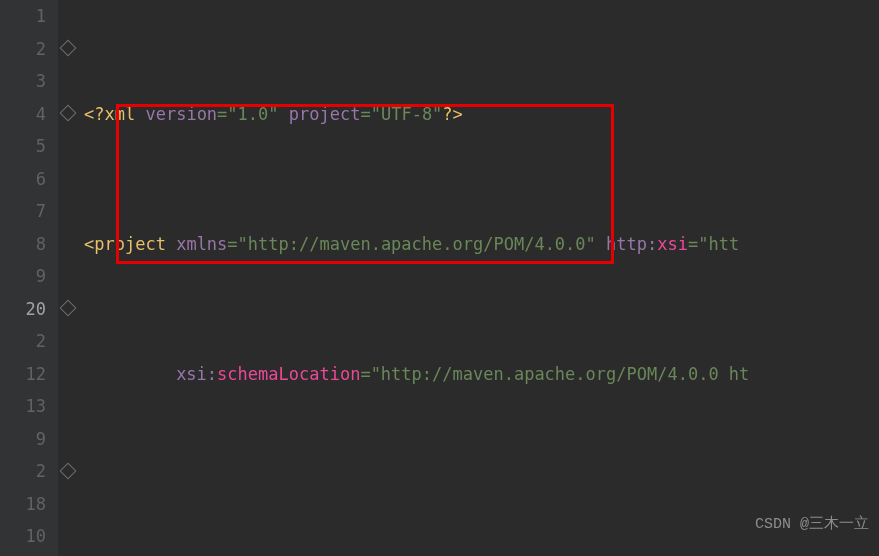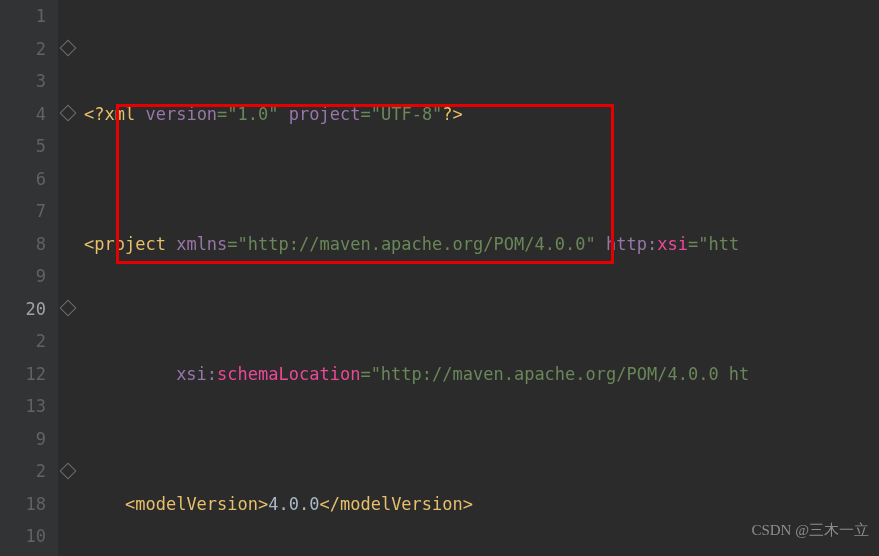--- a/index.html
+++ b/index.html
@@ -117,7 +117,6 @@
 
     <div class="row"><span>         </span><span class="attr-name2">xsi:</span><span class="attr-name">schemaLocation</span><span class="string">=</span><span class="string">"http://maven.apache.org/POM/4.0.0 ht</span></div>
 
-    <div class="row"><span>    </span><span class="tag">&lt;</span><span class="tag">modelVersion</span><span class="tag">&gt;</span><span class="text-plain">4.0.0</span><span class="tag">&lt;/</span><span class="tag">modelVersion</span><span class="tag">&gt;</span></div>
 
     
 

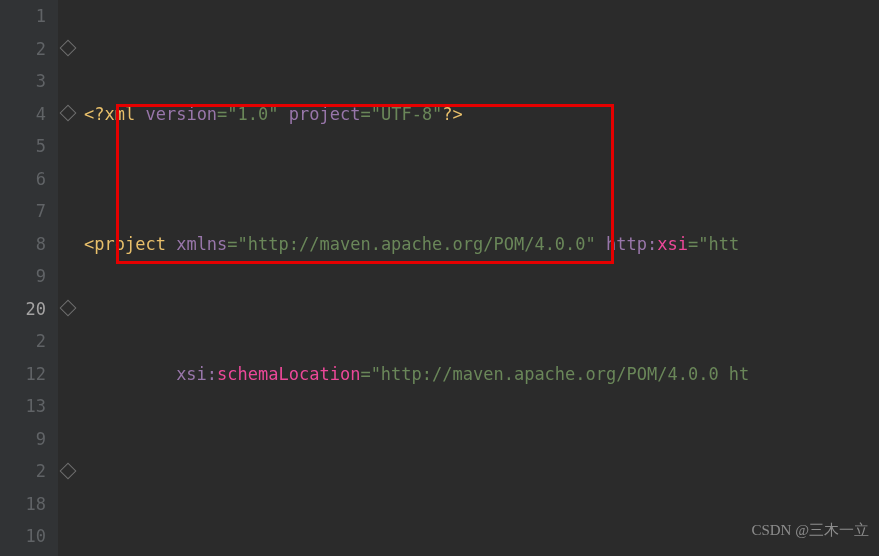--- a/index.html
+++ b/index.html
@@ -70,9 +70,9 @@
   .watermark {
     position: absolute;
     right: 10px;
-    bottom: 16px;
+    bottom: 23px;
     color: rgba(220,220,220,0.55);
-    font-family: Liberation Serif, serif;
+    font-family: Liberation Mono, monospace;
     font-size: 15px;
     pointer-events: none;
   }

